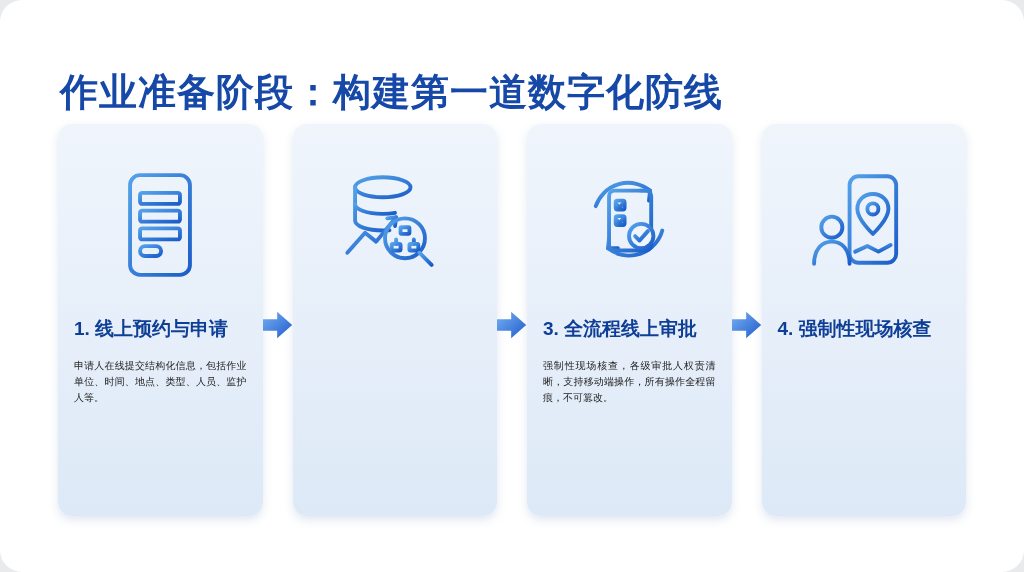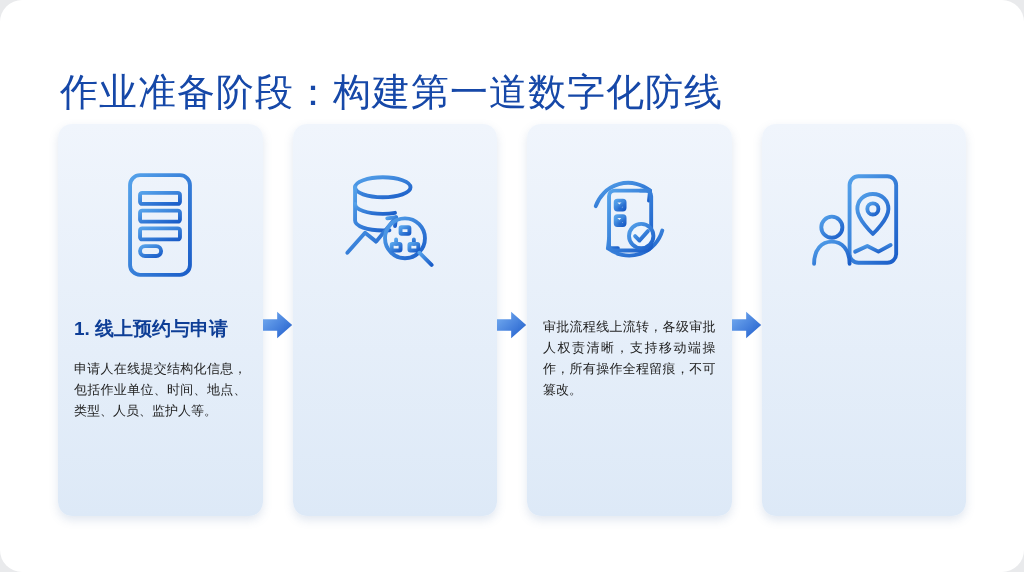--- a/index.html
+++ b/index.html
@@ -17,7 +17,7 @@
   }
   .title {
     position:absolute; left:60px; top:42px;
-    font-size:38px; font-weight:400;
+    font-size:38px; font-weight:700;
     color:#1648a8; letter-spacing:1px;
     white-space:nowrap;
   }

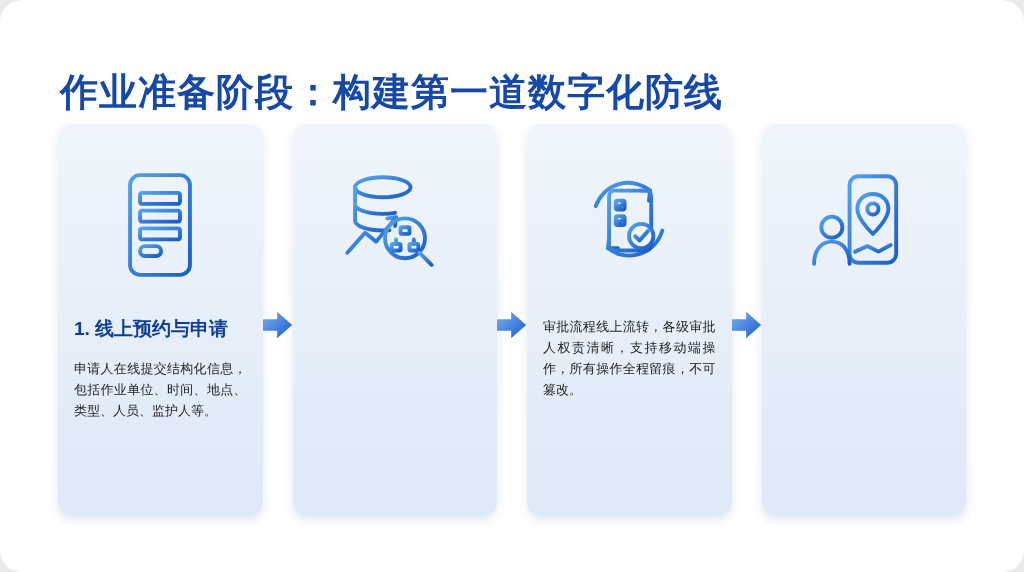--- a/index.html
+++ b/index.html
@@ -167,6 +167,7 @@
           </g>
         </svg>
       </div>
+      <div class="step-title">3. 全流程线上审批</div>
       <div class="step-body">审批流程线上流转，各级审批人权责清晰，支持移动端操作，所有操作全程留痕，不可篡改。</div>
     </div>
 

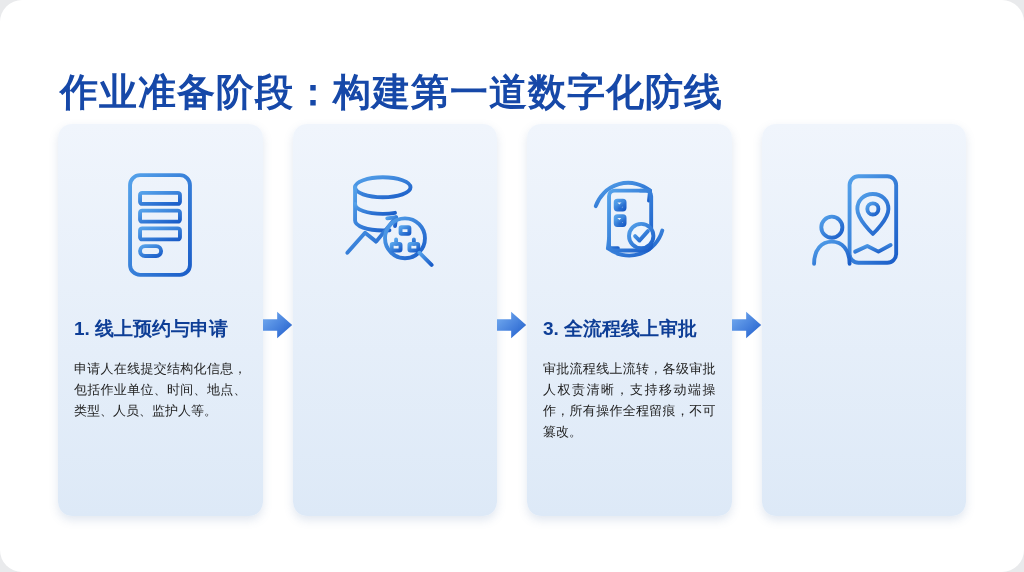--- a/index.html
+++ b/index.html
@@ -203,6 +203,7 @@
           </g>
         </svg>
       </div>
+      <div class="step-title">4. 强制性现场核查</div>
     </div>
 
   </div>

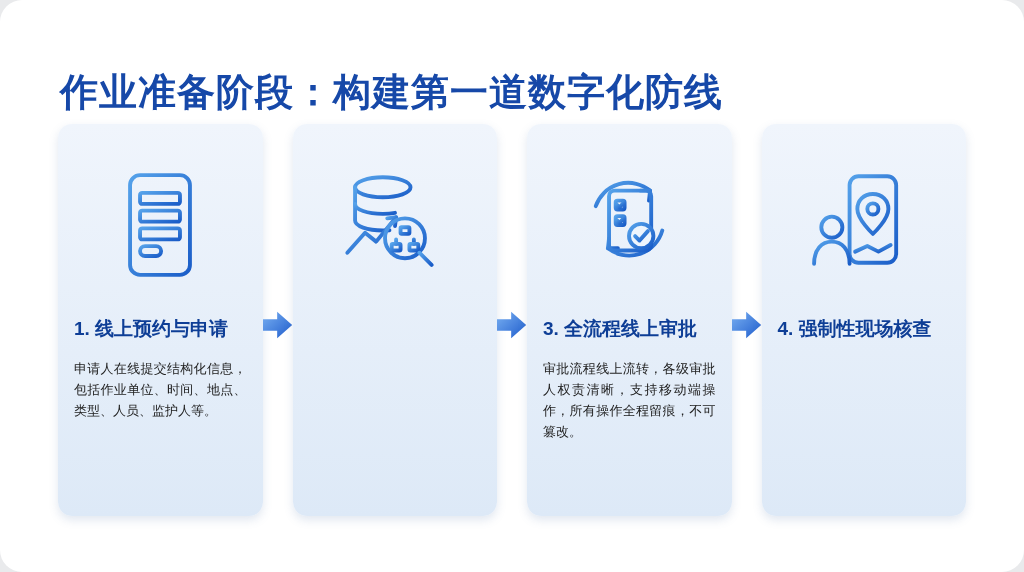--- a/index.html
+++ b/index.html
@@ -45,7 +45,7 @@
     white-space:nowrap;
   }
   .step-body {
-    font-size:13px; line-height:1.62;
+    font-size:10px; line-height:1.62;
     color:#222222;
     text-align:justify;
   }

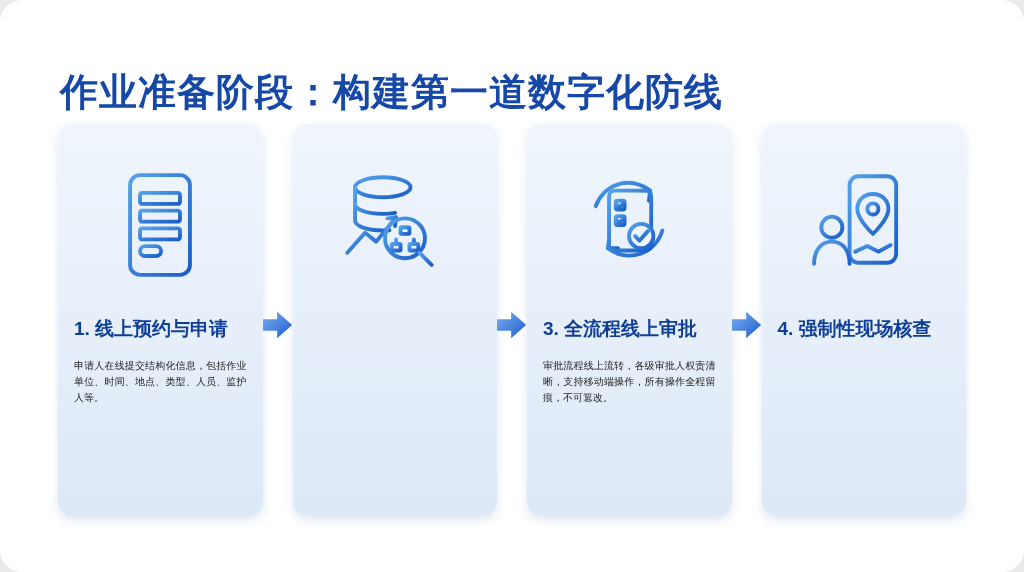--- a/index.html
+++ b/index.html
@@ -168,7 +168,7 @@
         </svg>
       </div>
       <div class="step-title">3. 全流程线上审批</div>
-      <div class="step-body">审批流程线上流转，各级审批人权责清晰，支持移动端操作，所有操作全程留痕，不可篡改。</div>
+      <div class="step-body">强制性现场核查，各级审批人权责清晰，支持移动端操作，所有操作全程留痕，不可篡改。</div>
     </div>
 
     <div class="arrow-wrap">

